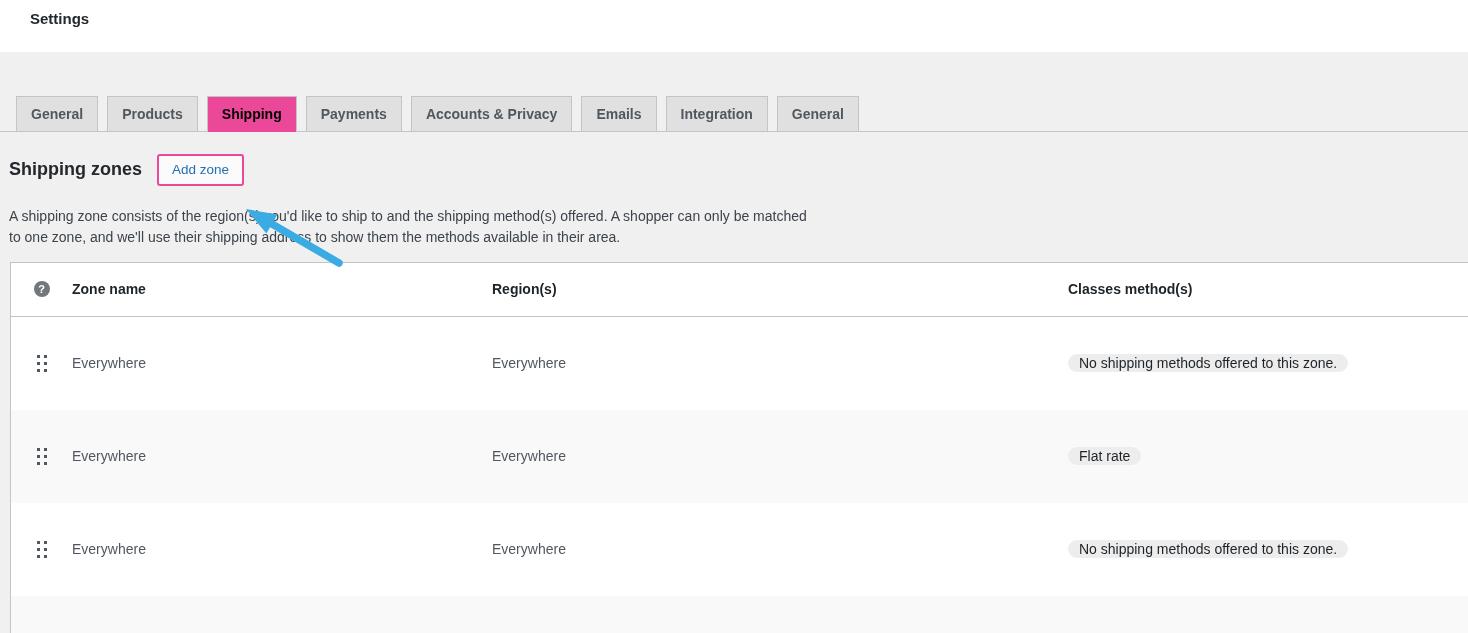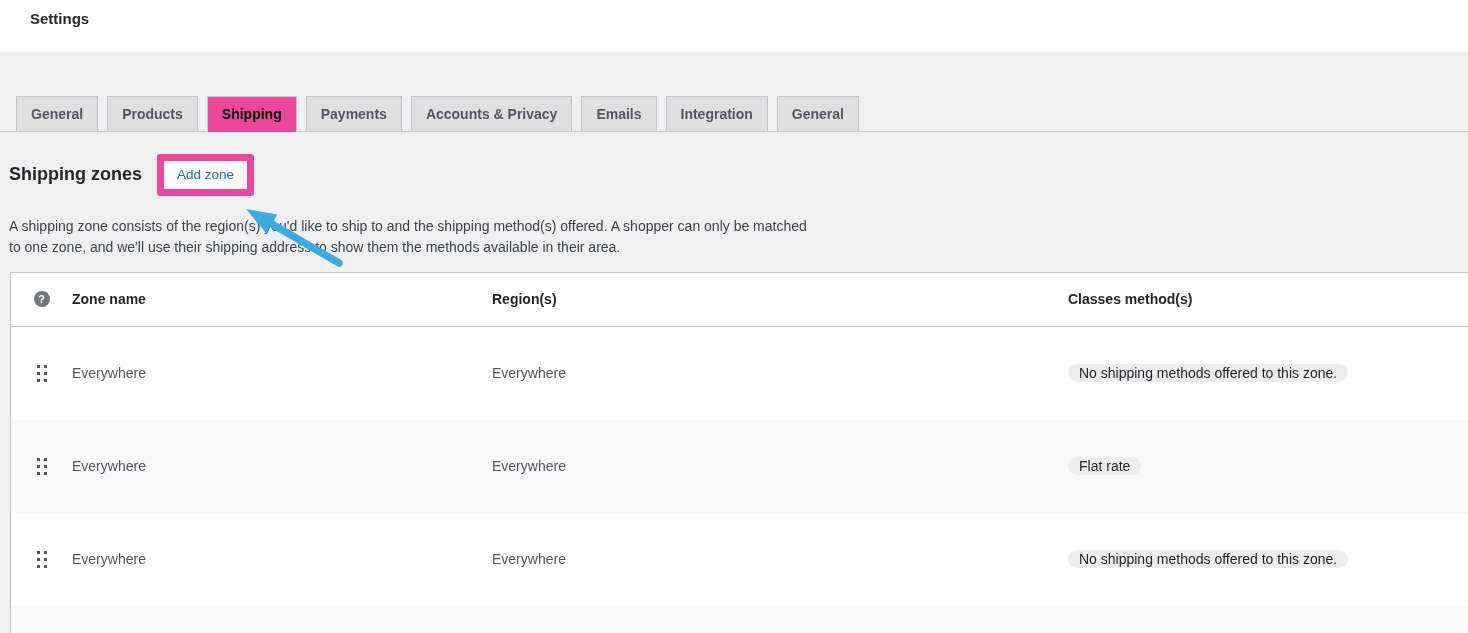--- a/index.html
+++ b/index.html
@@ -90,7 +90,7 @@
   }
   .add-zone-btn {
     background:#fbfbfb;
-    border:7px solid #ec4899;
+    border:2px solid #ec4899;
     border-radius:3px;
     color:#2271b1;
     font-size:13.5px;

